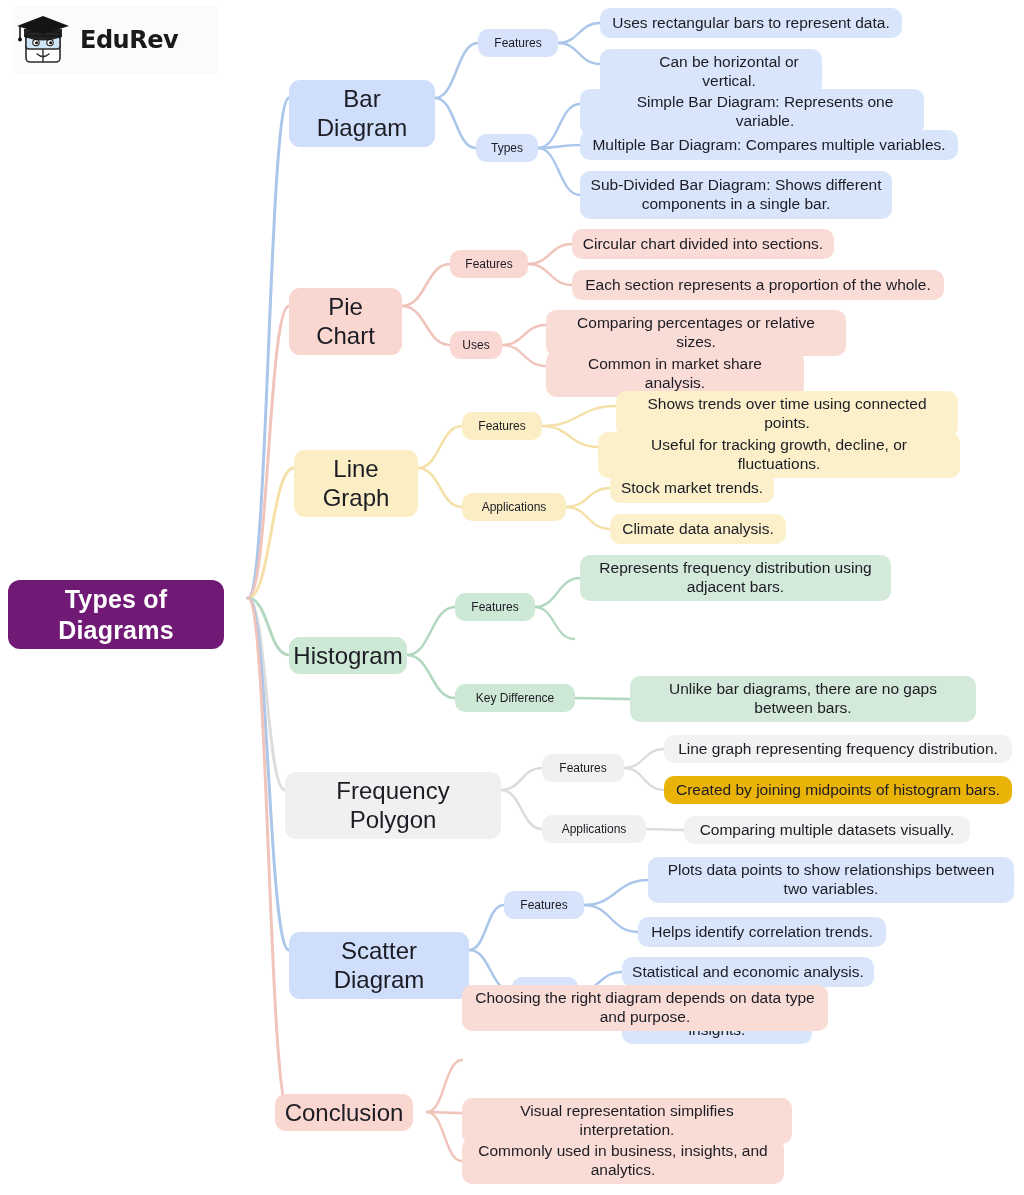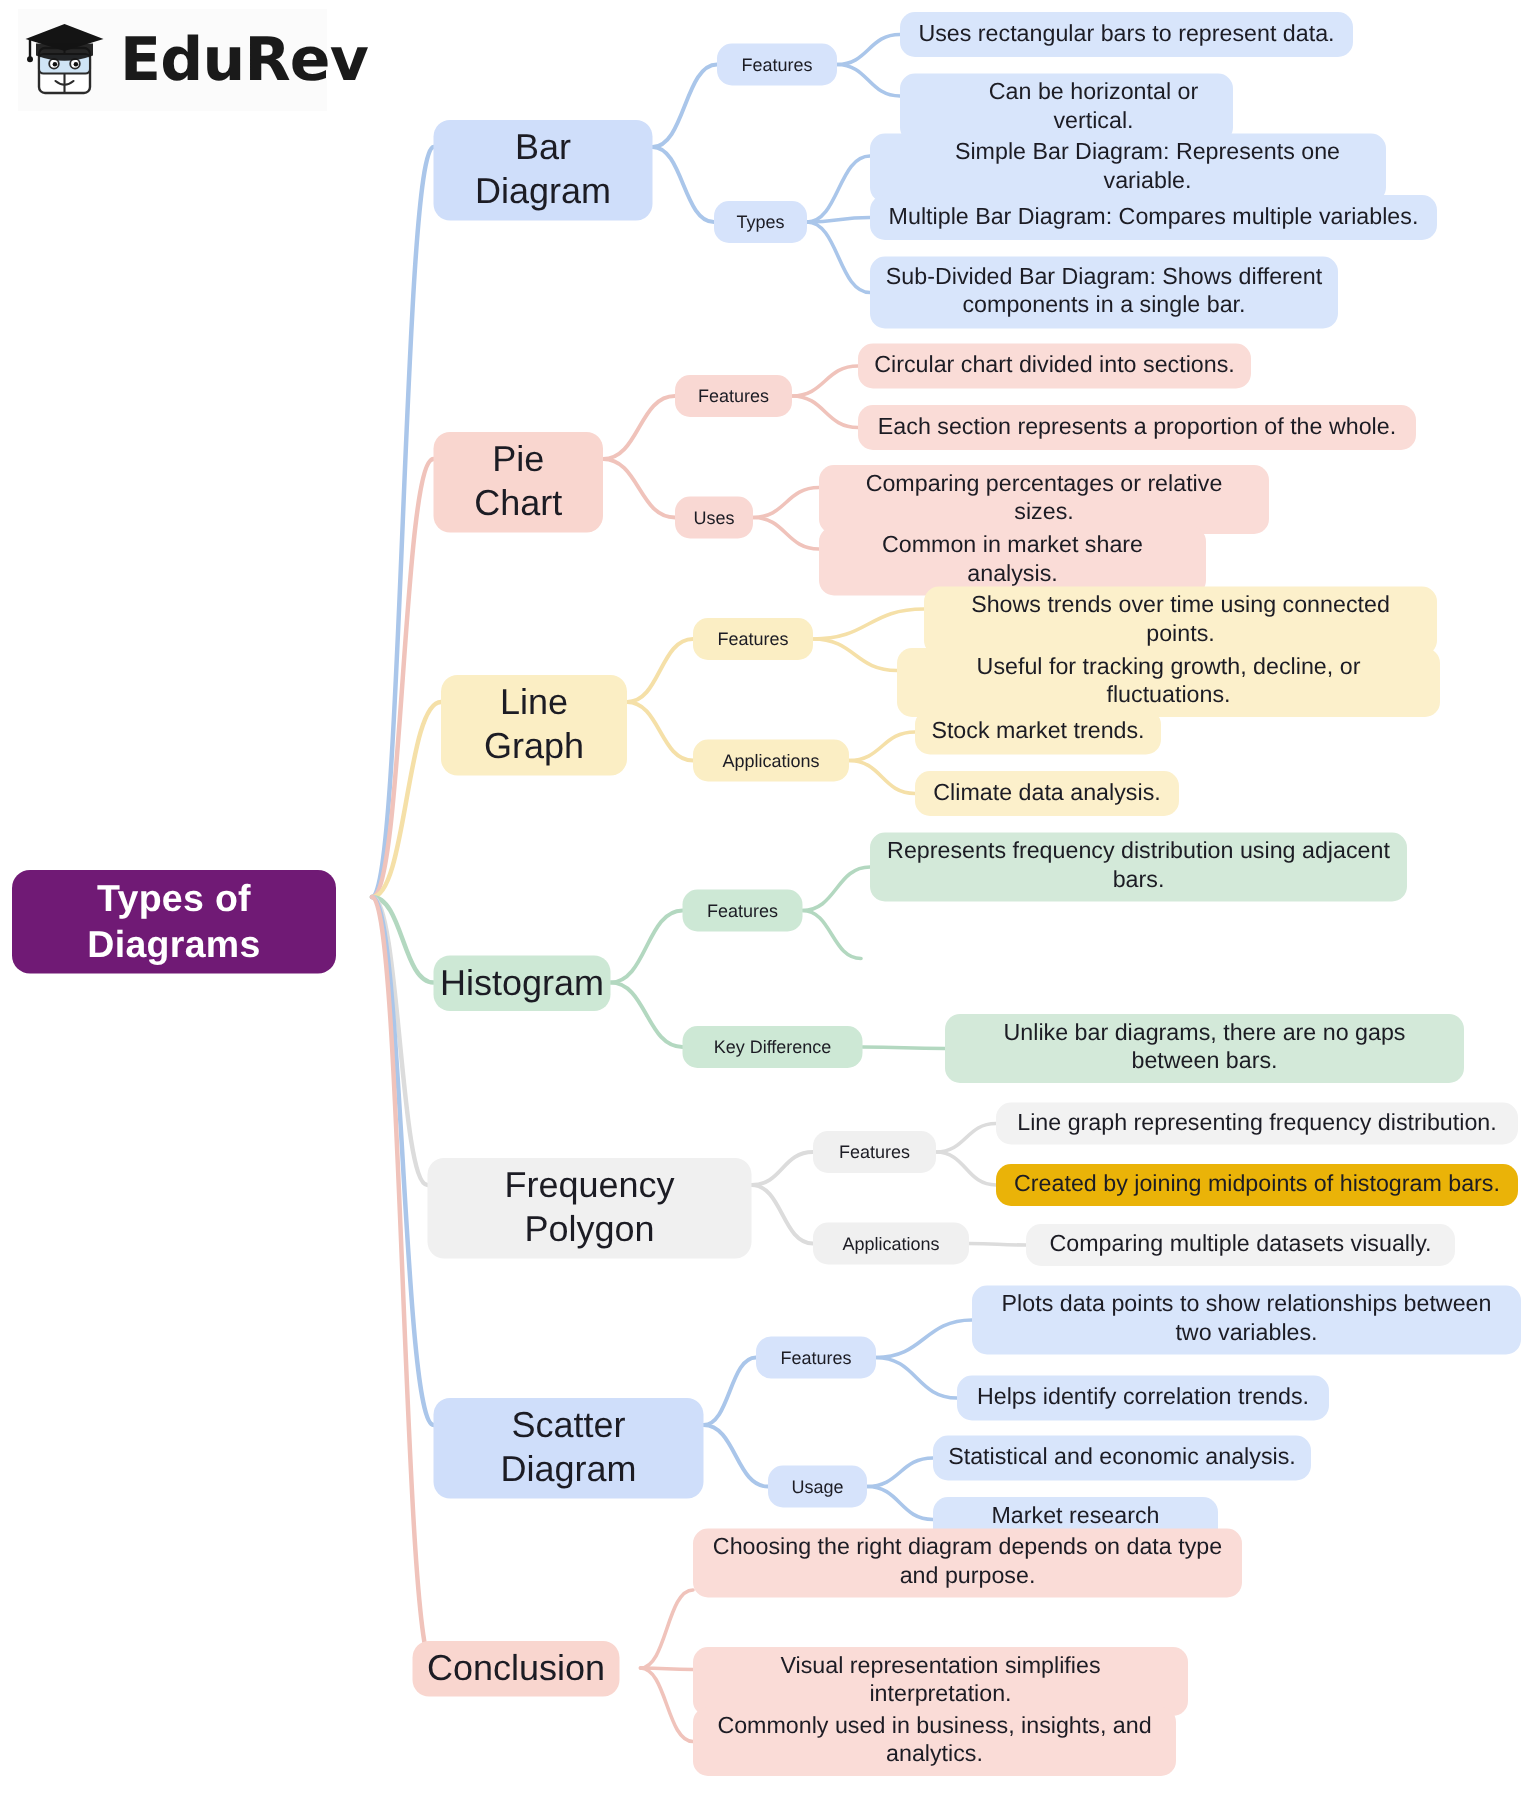--- a/index.html
+++ b/index.html
@@ -35,7 +35,7 @@
   #logo .wordmark {
     font-family: "DejaVu Sans", sans-serif;
     font-weight: bold;
-    font-size: 40px;
+    font-size: 24px;
     color: #1a1a1a;
     letter-spacing: -0.5px;
     line-height: 1;

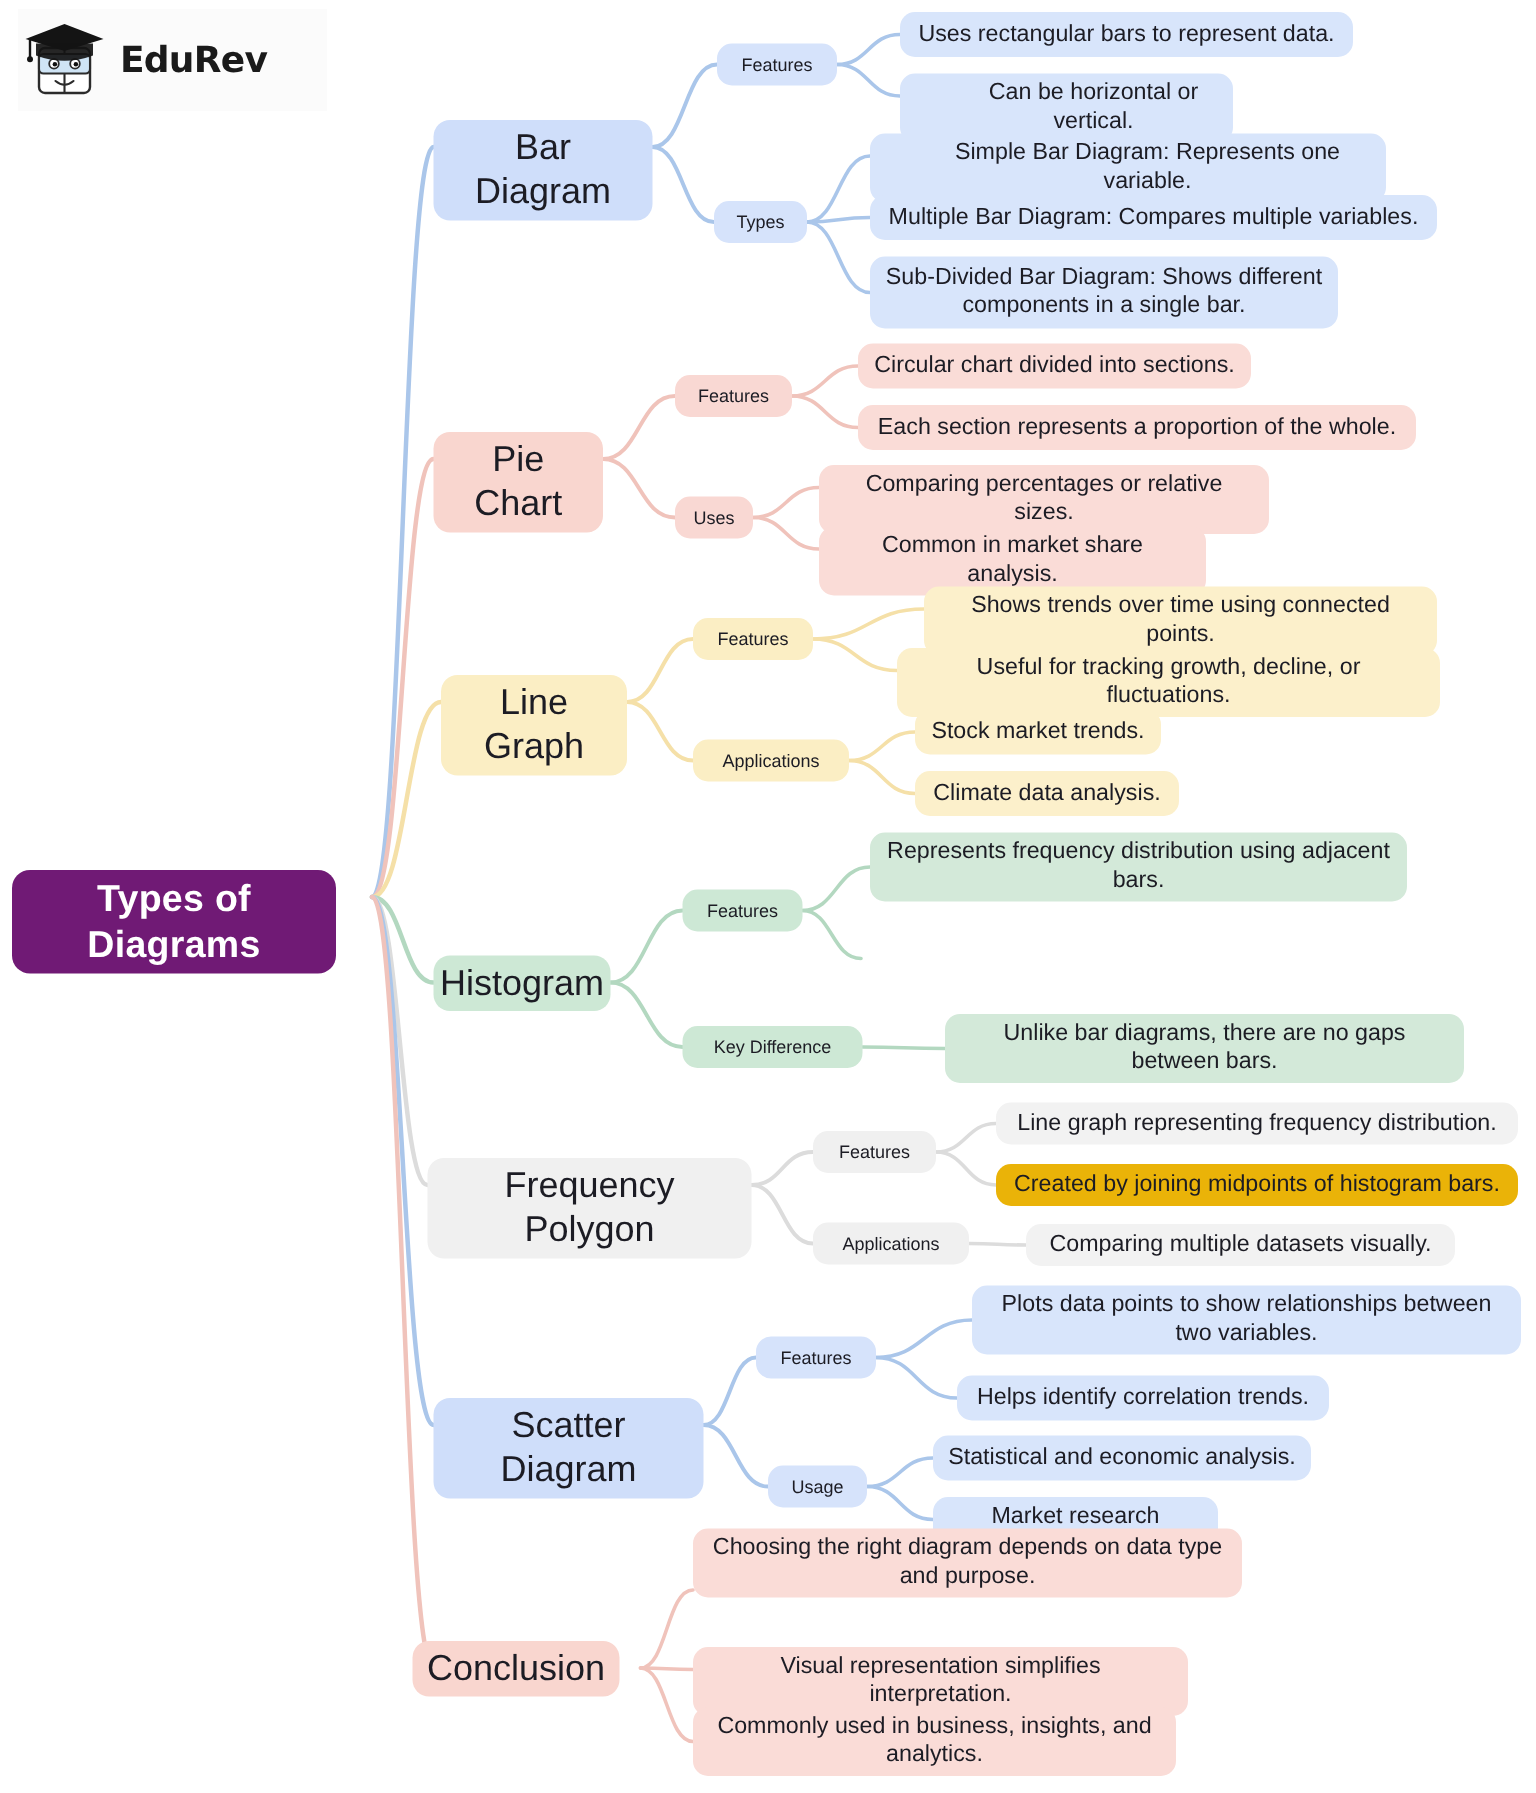--- a/index.html
+++ b/index.html
@@ -173,7 +173,7 @@
     <div class="node leaf" style="left: 610px; top: 514px; width: 176px; min-height: 30px; background: rgb(252, 240, 203); display: flex; align-items: center; justify-content: center;">Climate data analysis.</div>
     <div class="node branch" style="left: 289px; top: 637px; width: 118px; min-height: 36px; background: rgb(205, 232, 213);">Histogram</div>
     <div class="node sub" style="left: 455px; top: 593px; width: 80px; min-height: 28px; background: rgb(205, 232, 213);">Features</div>
-    <div class="node leaf" style="left: 580px; top: 555px; width: 358px; min-height: 46px; background: rgb(211, 233, 217); display: flex; align-items: center; justify-content: center;">Represents frequency distribution using adjacent bars.</div>
+    <div class="node leaf" style="left: 580px; top: 555px; width: 311px; min-height: 46px; background: rgb(211, 233, 217); display: flex; align-items: center; justify-content: center;">Represents frequency distribution using adjacent bars.</div>
     <div class="node sub" style="left: 455px; top: 684px; width: 120px; min-height: 28px; background: rgb(205, 232, 213);">Key Difference</div>
     <div class="node leaf" style="left: 630px; top: 676px; width: 346px; min-height: 46px; background: rgb(211, 233, 217); display: flex; align-items: center; justify-content: center;">Unlike bar diagrams, there are no gaps between bars.</div>
     <div class="node branch" style="left: 285px; top: 772px; width: 216px; min-height: 36px; background: rgb(240, 240, 240);">Frequency Polygon</div>

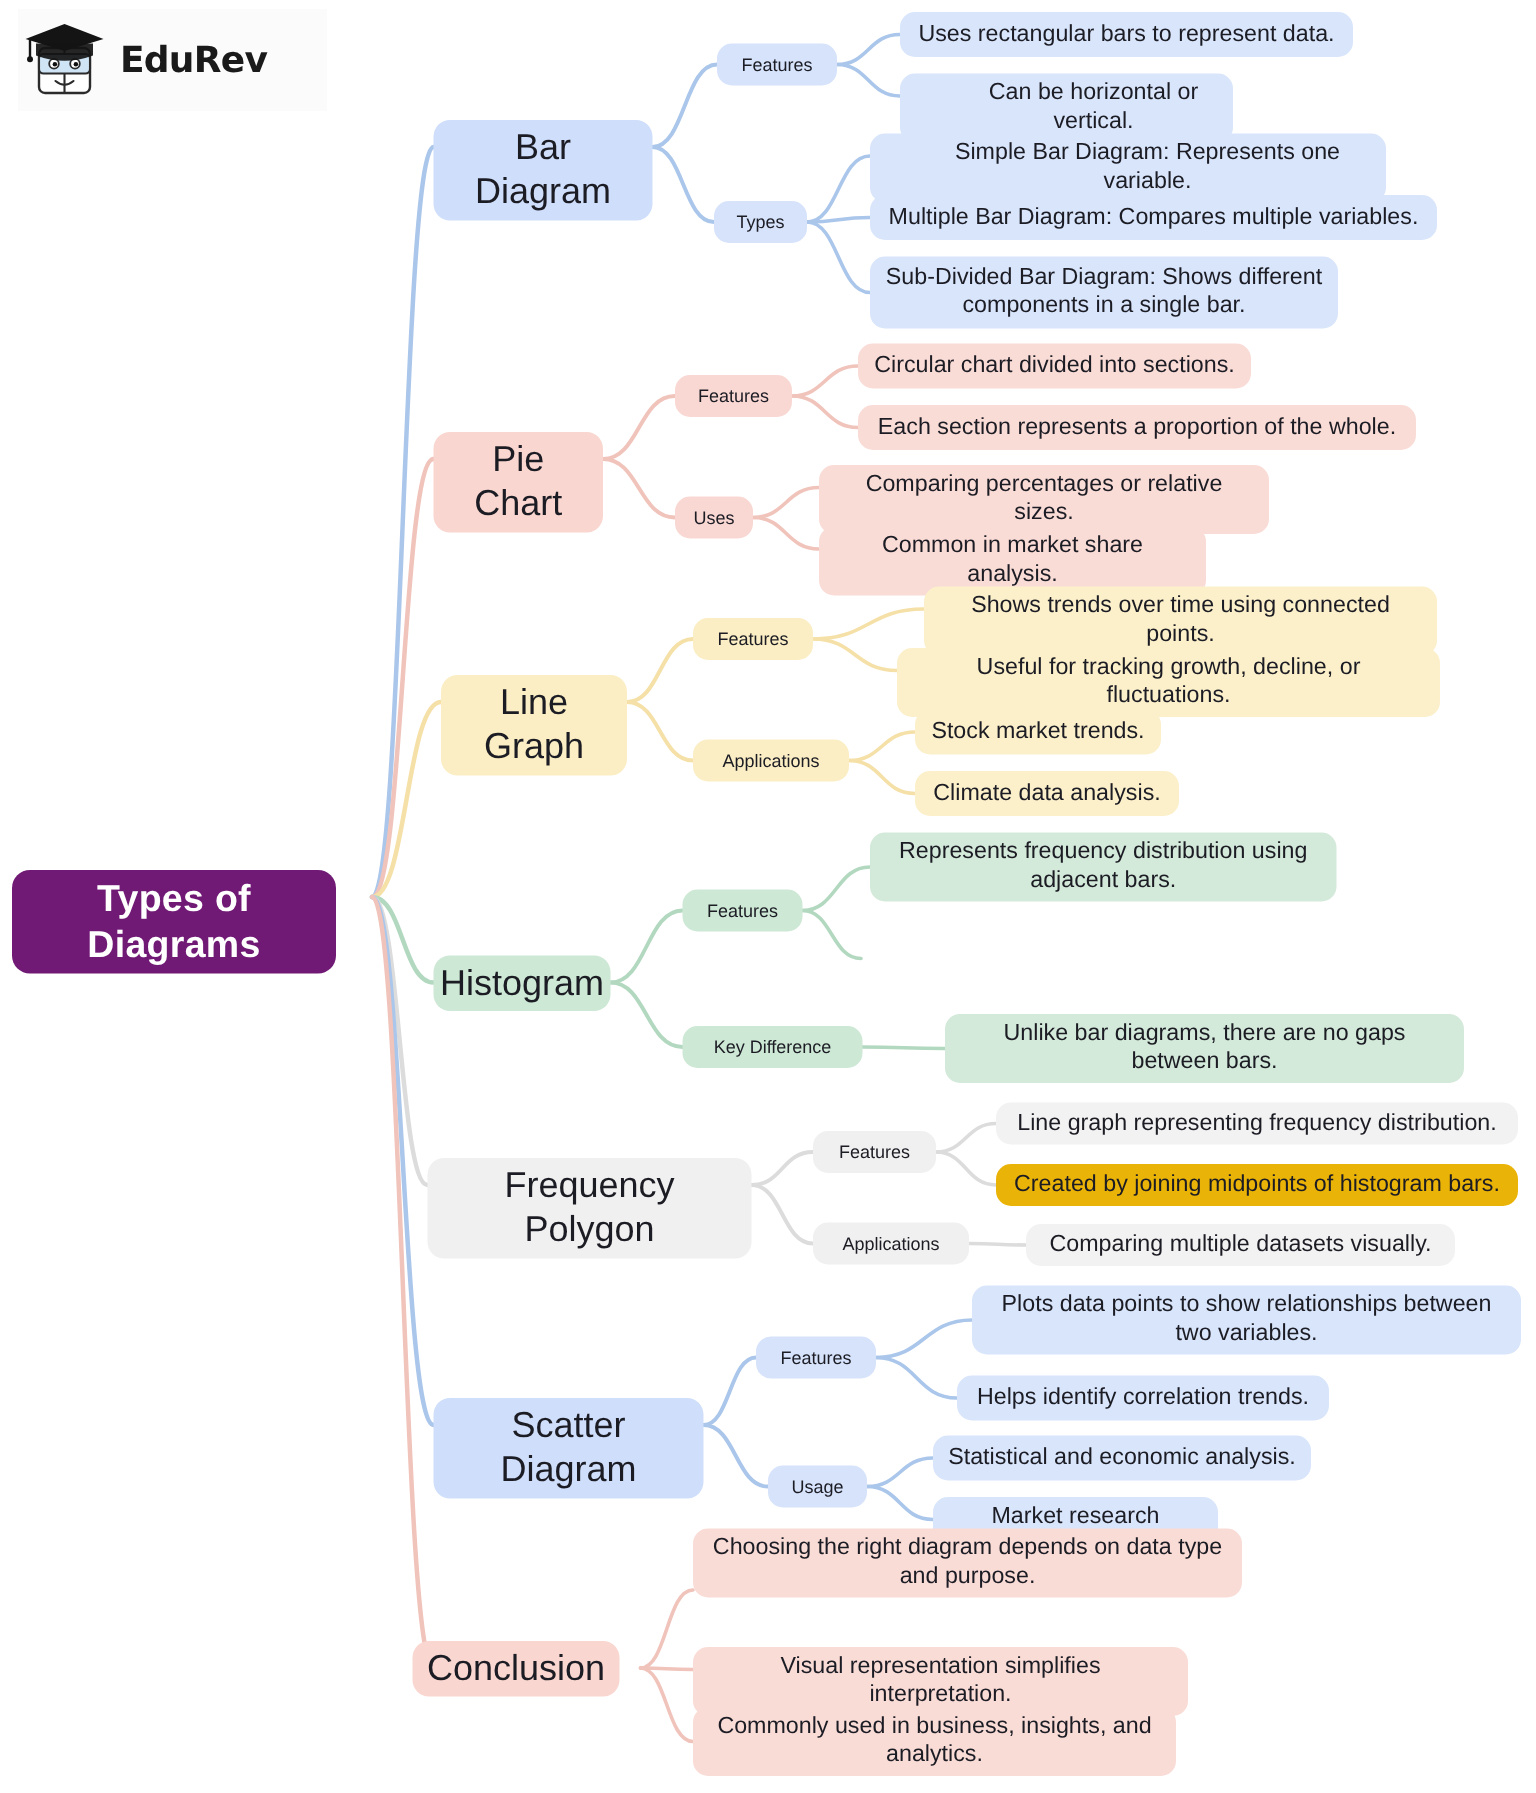--- a/index.html
+++ b/index.html
@@ -190,7 +190,7 @@
     <div class="node leaf" style="left: 622px; top: 957px; width: 252px; min-height: 30px; background: rgb(216, 229, 251); display: flex; align-items: center; justify-content: center;">Statistical and economic analysis.</div>
     <div class="node leaf" style="left: 622px; top: 998px; width: 190px; min-height: 30px; background: rgb(216, 229, 251); display: flex; align-items: center; justify-content: center;">Market research insights.</div>
     <div class="node branch" style="left: 275px; top: 1094px; width: 138px; min-height: 36px; background: rgb(249, 214, 207);">Conclusion</div>
-    <div class="node leaf" style="left: 462px; top: 1019px; width: 366px; min-height: 46px; background: rgb(250, 220, 215); display: flex; align-items: center; justify-content: center;">Choosing the right diagram depends on data type and purpose.</div>
+    <div class="node leaf" style="left: 462px; top: 985px; width: 366px; min-height: 46px; background: rgb(250, 220, 215); display: flex; align-items: center; justify-content: center;">Choosing the right diagram depends on data type and purpose.</div>
     <div class="node leaf" style="left: 462px; top: 1098px; width: 330px; min-height: 30px; background: rgb(250, 220, 215); display: flex; align-items: center; justify-content: center;">Visual representation simplifies interpretation.</div>
     <div class="node leaf" style="left: 462px; top: 1138px; width: 322px; min-height: 46px; background: rgb(250, 220, 215); display: flex; align-items: center; justify-content: center;">Commonly used in business, insights, and analytics.</div>
   </div>

